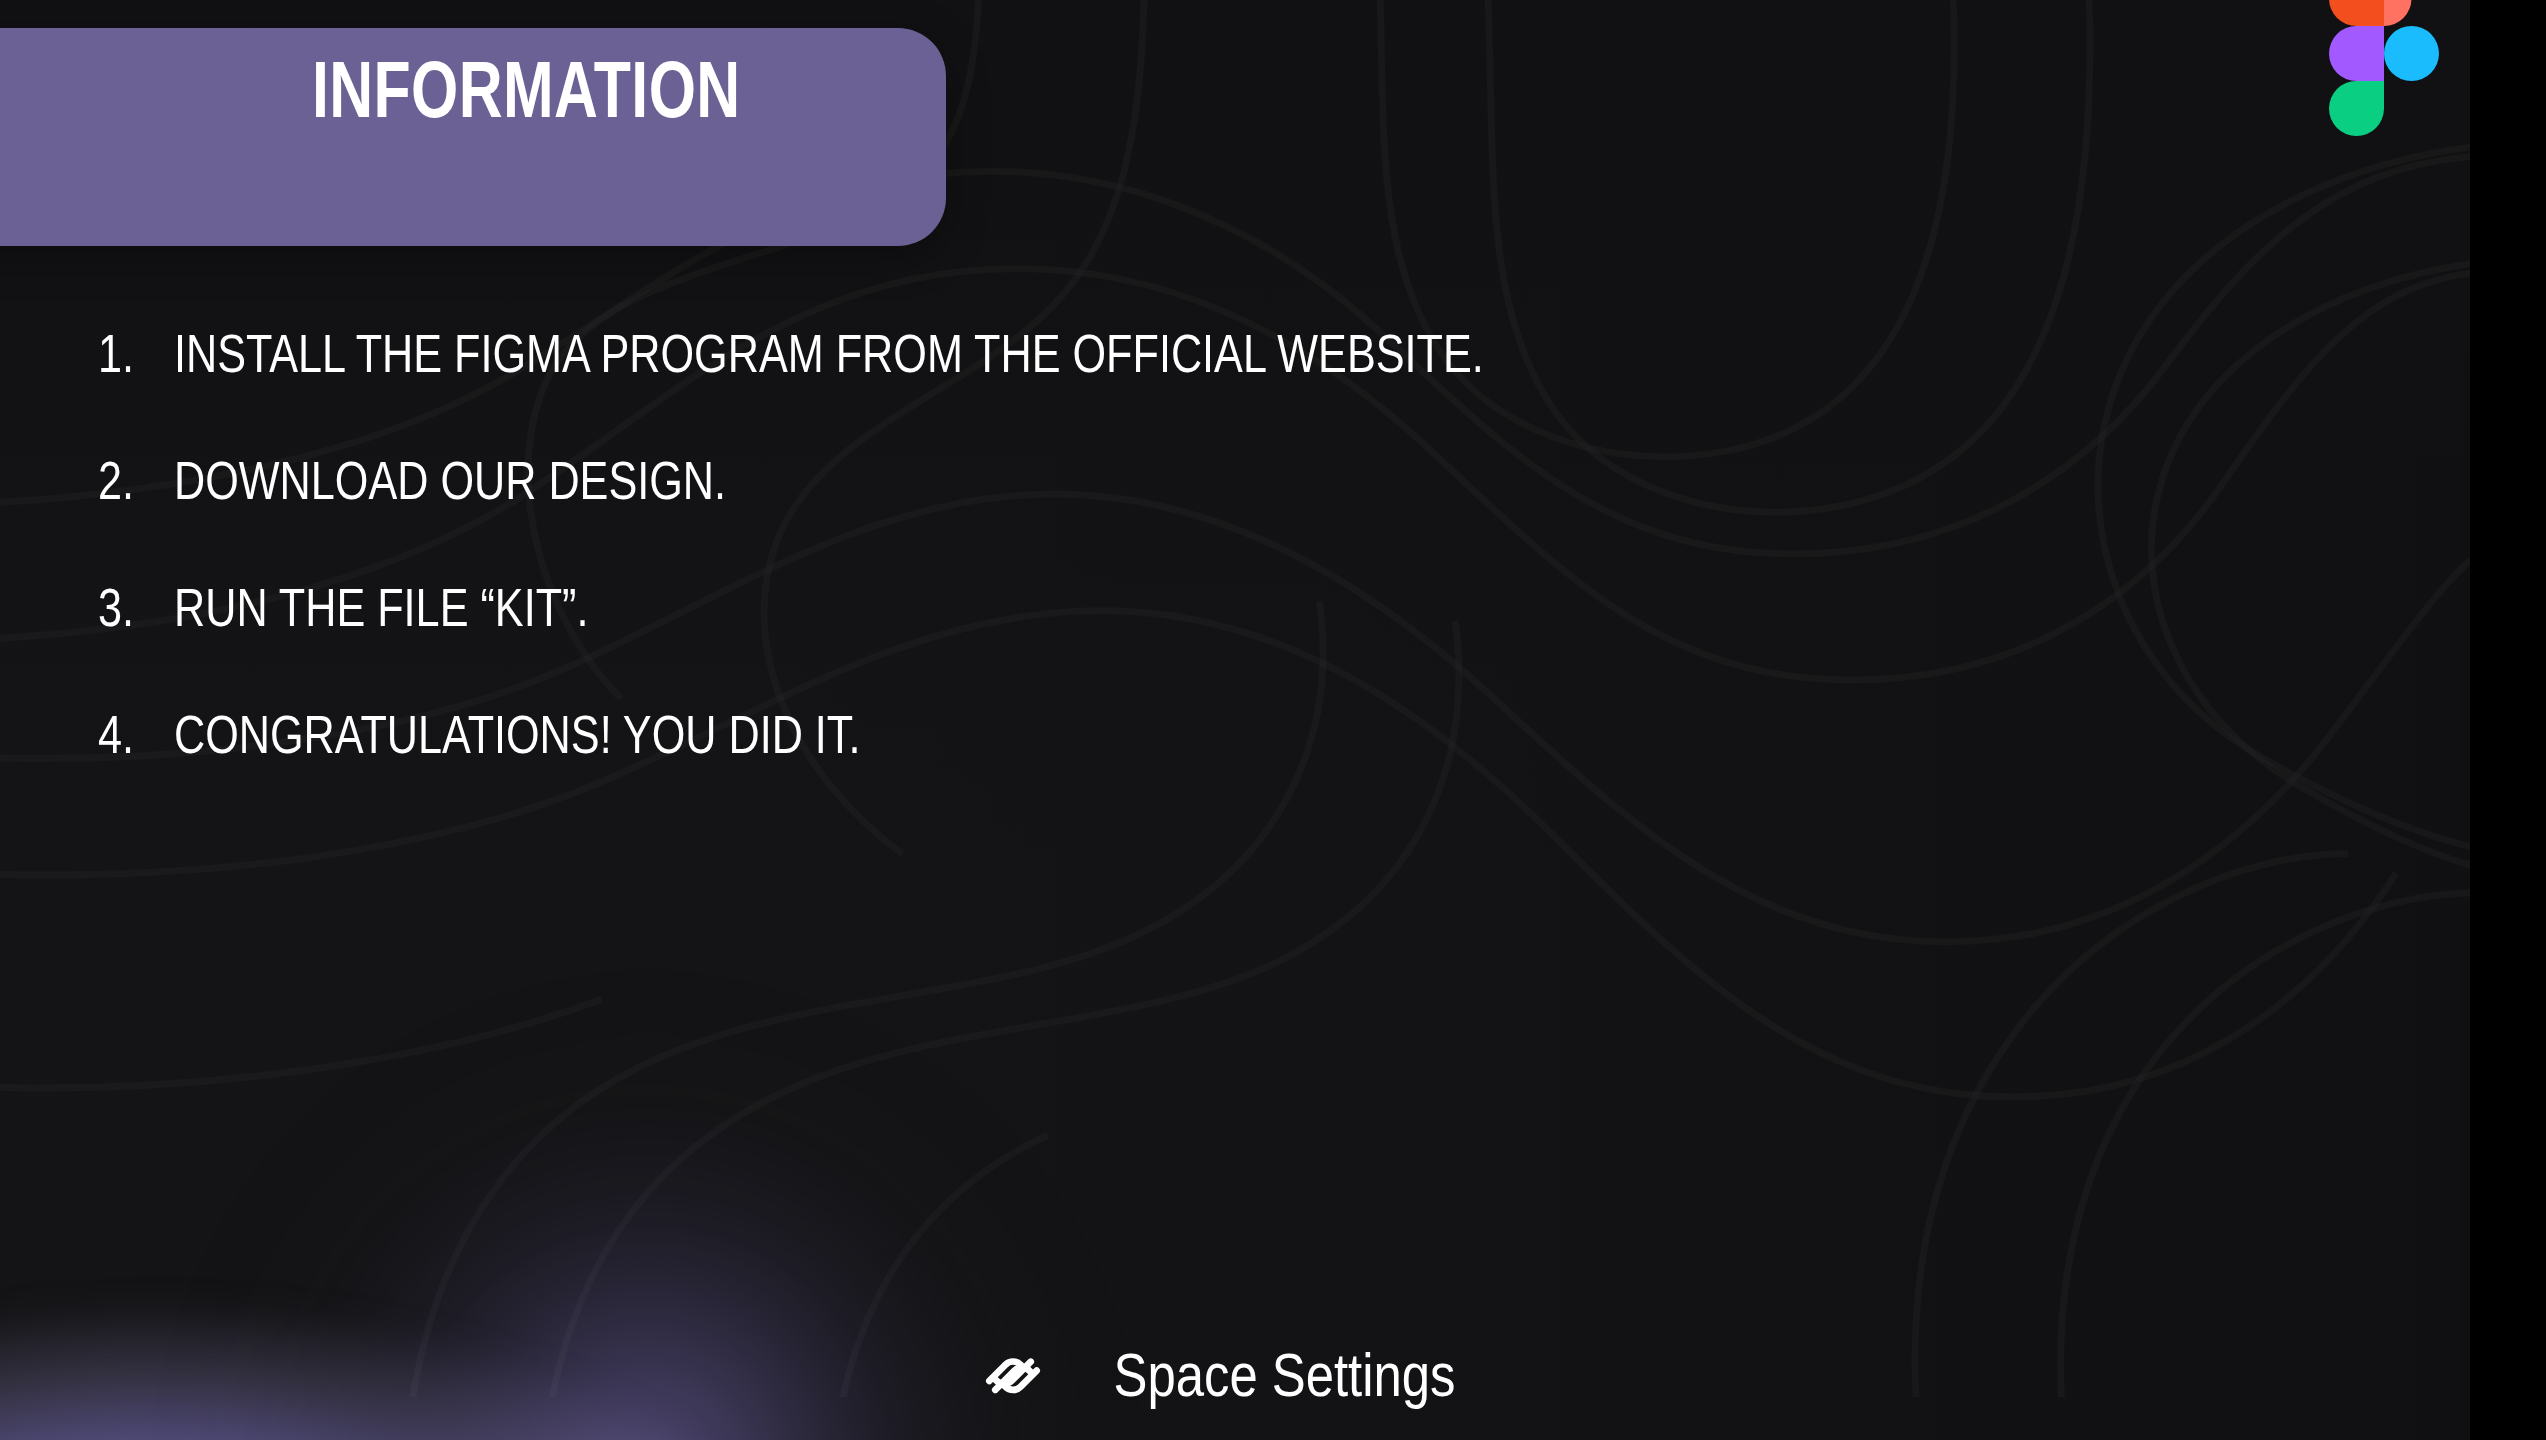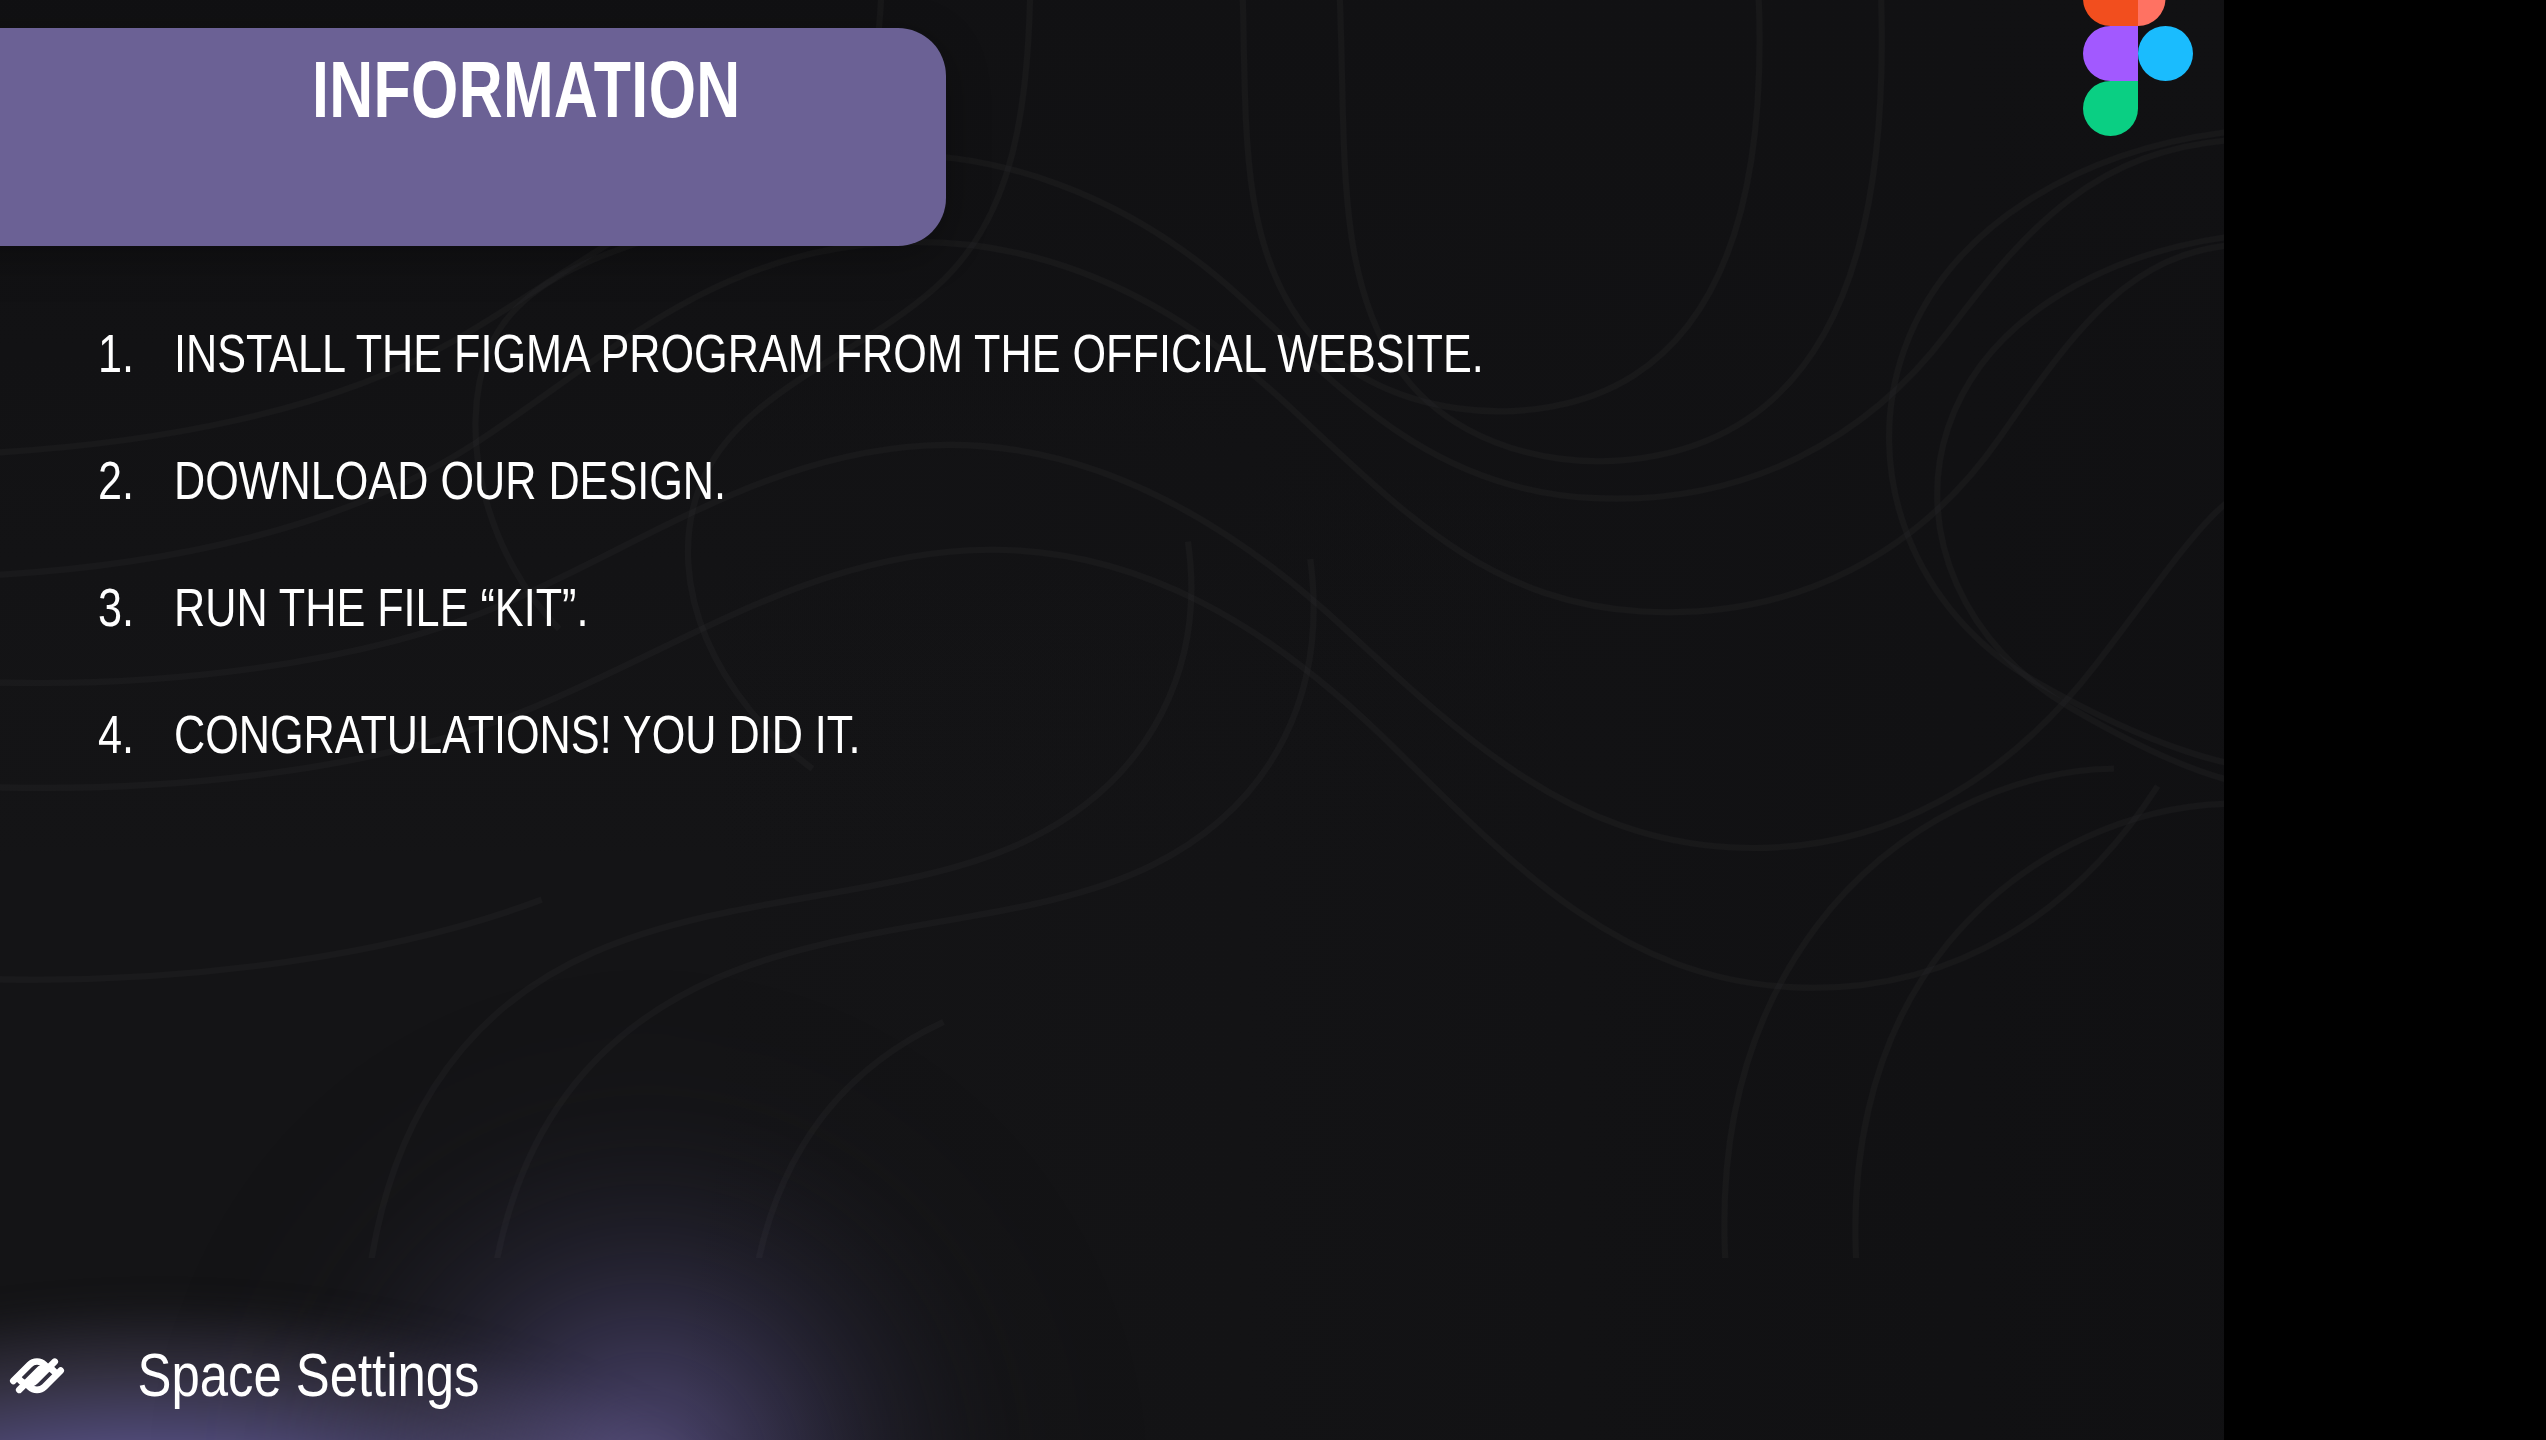--- a/index.html
+++ b/index.html
@@ -9,7 +9,7 @@
   }
   #slide {
     position: relative;
-    width: 2224px;
+    width: 2470px;
     height: 1440px;
     overflow: hidden;
     background: #141417;

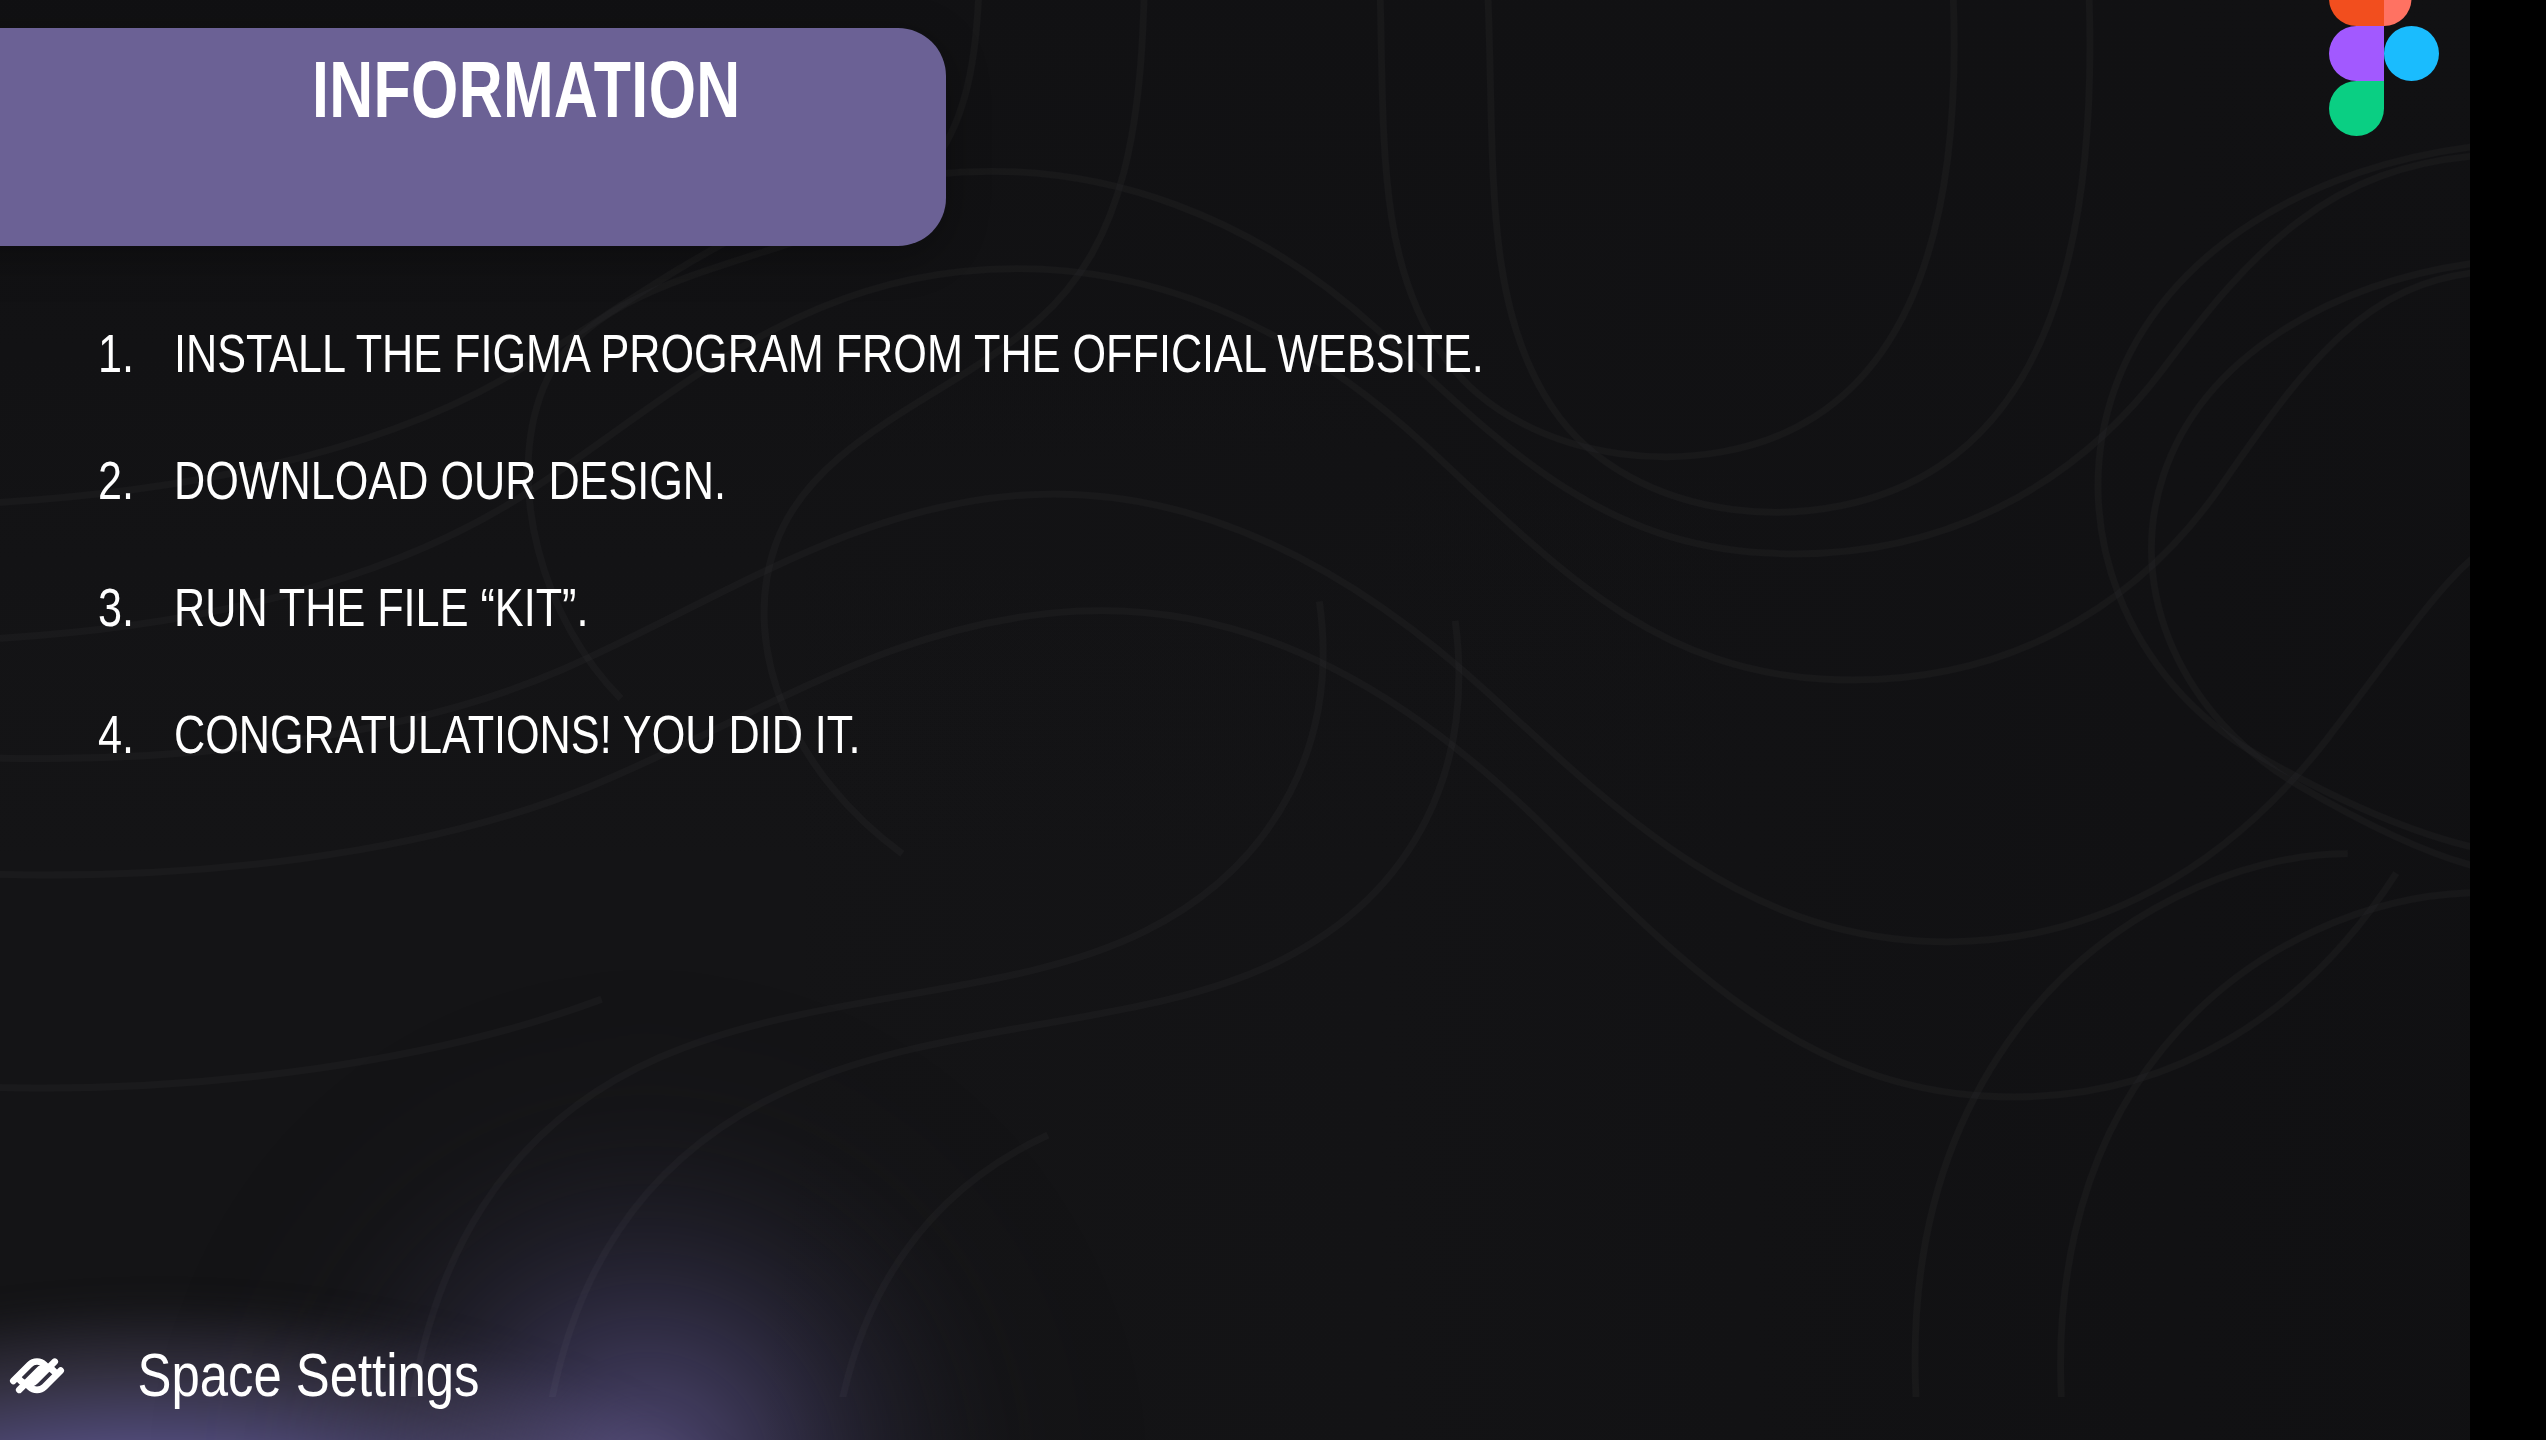--- a/index.html
+++ b/index.html
@@ -146,6 +146,7 @@
     bottom: 28px;
     display: flex;
     align-items: center;
+    justify-content: center;
     gap: 26px;
     margin-top: 20px;
   }

